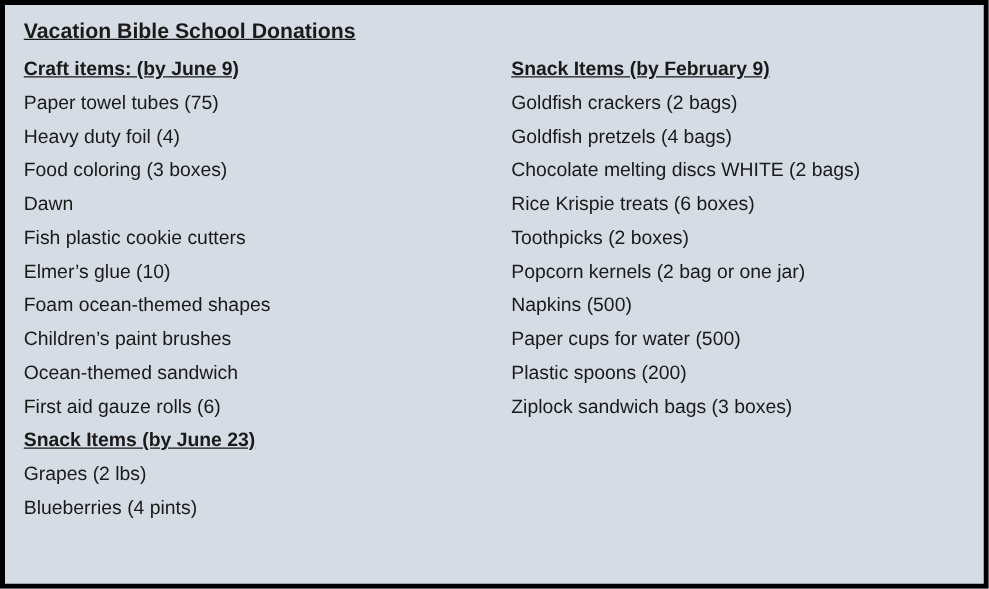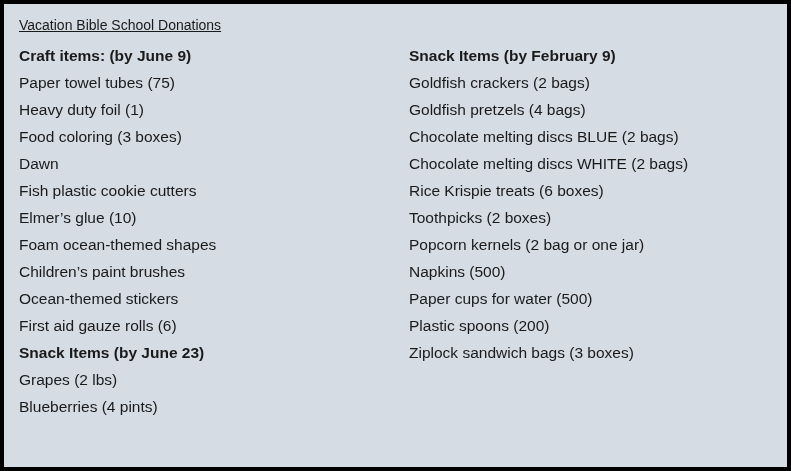--- a/index.html
+++ b/index.html
@@ -19,8 +19,8 @@
     overflow: hidden;
   }
   .doc-title {
-    font-size: 14px;
-    font-weight: normal;
+    font-size: 17px;
+    font-weight: bold;
     text-decoration: underline;
     line-height: 24px;
     margin: 2px 0 5px 0;

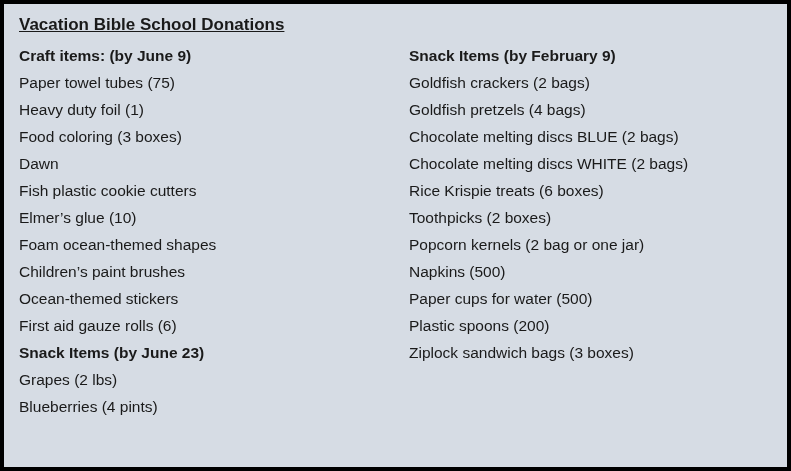--- a/index.html
+++ b/index.html
@@ -49,6 +49,7 @@
   }
   .heading {
     font-weight: bold;
+    text-decoration: underline;
   }
 </style>
 </head>

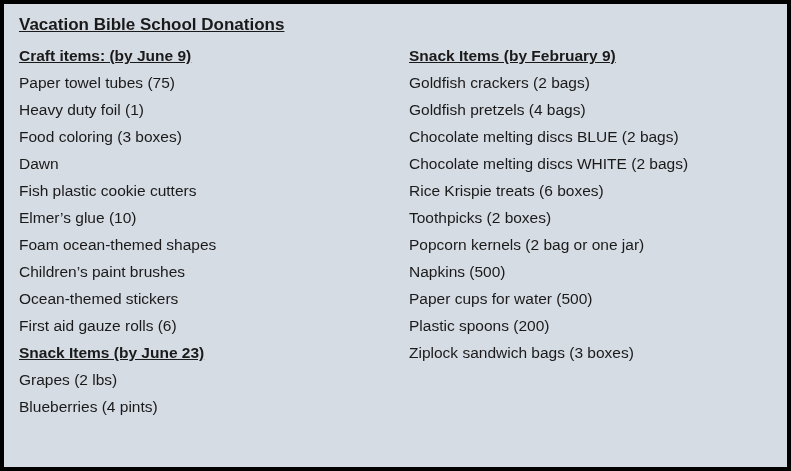--- a/index.html
+++ b/index.html
@@ -65,7 +65,7 @@
     <div class="col col-left">
       <div class="row heading">Craft items: (by June 9)</div>
       <div class="row item">Paper towel tubes (75)</div>
-      <div class="row item">Heavy duty foil (1)</div>
+      <div class="row item">Heavy duty foil (4)</div>
       <div class="row item">Food coloring (3 boxes)</div>
       <div class="row item">Dawn</div>
       <div class="row item">Fish plastic cookie cutters</div>

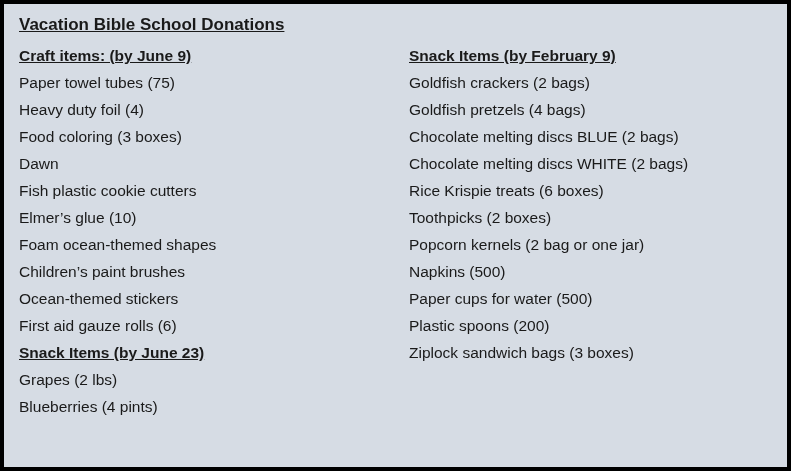--- a/index.html
+++ b/index.html
@@ -83,7 +83,6 @@
       <div class="row heading">Snack Items (by February 9)</div>
       <div class="row item">Goldfish crackers (2 bags)</div>
       <div class="row item">Goldfish pretzels (4 bags)</div>
-      <div class="row item">Chocolate melting discs BLUE (2 bags)</div>
       <div class="row item">Chocolate melting discs WHITE (2 bags)</div>
       <div class="row item">Rice Krispie treats (6 boxes)</div>
       <div class="row item">Toothpicks (2 boxes)</div>

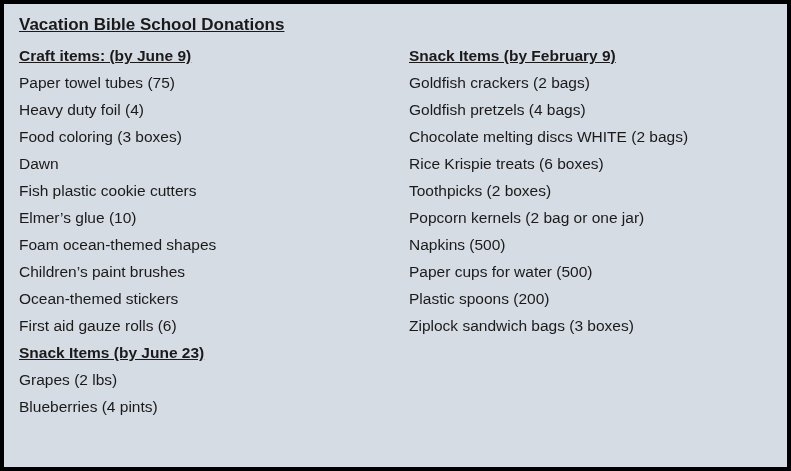--- a/index.html
+++ b/index.html
@@ -72,7 +72,7 @@
       <div class="row item">Elmer’s glue (10)</div>
       <div class="row item">Foam ocean-themed shapes</div>
       <div class="row item">Children’s paint brushes</div>
-      <div class="row item">Ocean-themed stickers</div>
+      <div class="row item">Ocean-themed sandwich</div>
       <div class="row item">First aid gauze rolls (6)</div>
       <div class="row heading">Snack Items (by June 23)</div>
       <div class="row item">Grapes (2 lbs)</div>

